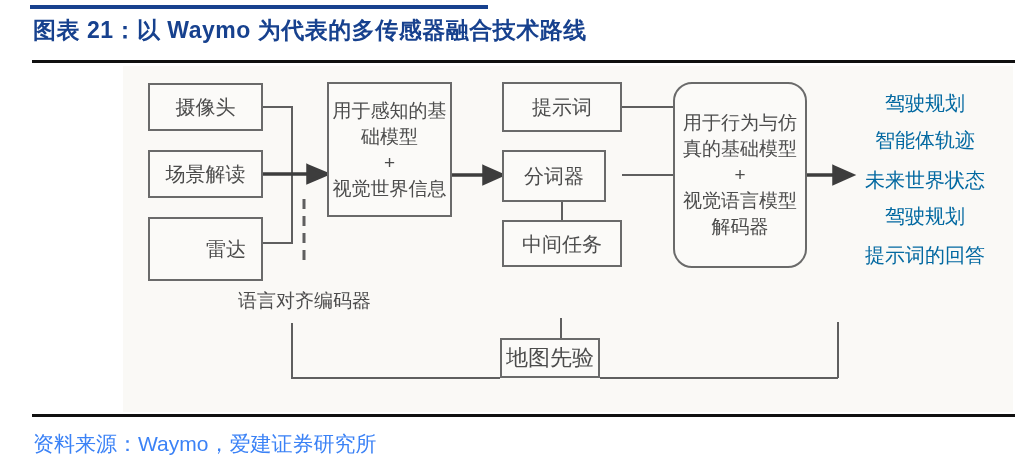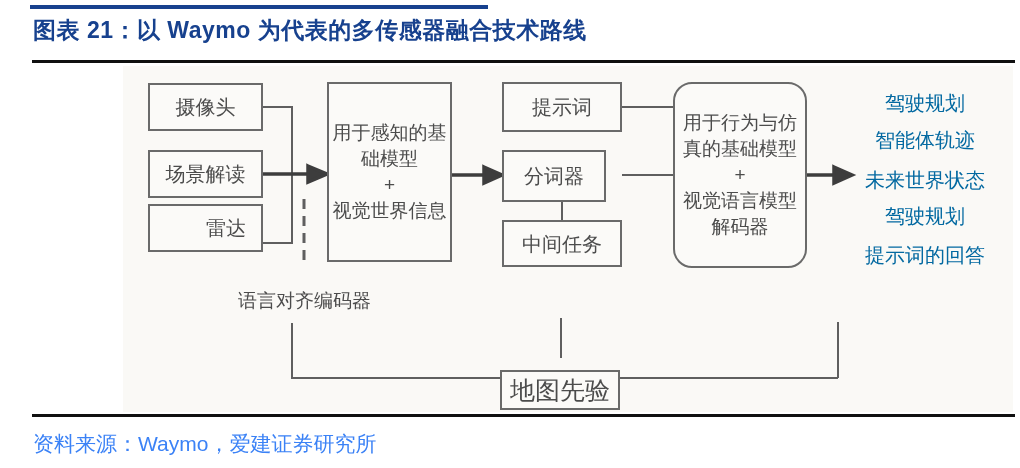--- a/index.html
+++ b/index.html
@@ -120,7 +120,7 @@
 <div class="node" style="left:148px; top:150px; width:115px; height:48px;">场景解读</div>
 <div class="node" style="left:148px; top:204px; width:115px; height:48px;padding-left:41px;">雷达</div>
 
-<div class="node" style="left:327px; top:82px; width:125px; height:180px; font-size:19px;">用于感知的基
+<div class="node" style="left:327px; top:82px; width:125px; height:135px; font-size:19px;">用于感知的基
 础模型
 +
 视觉世界信息</div>

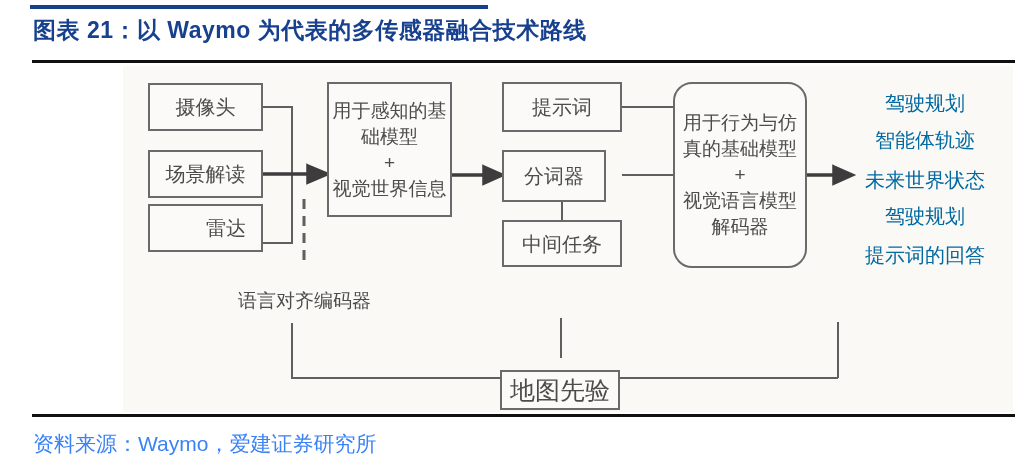--- a/index.html
+++ b/index.html
@@ -118,7 +118,7 @@
 
 <div class="node" style="left:148px; top:83px; width:115px; height:48px;">摄像头</div>
 <div class="node" style="left:148px; top:150px; width:115px; height:48px;">场景解读</div>
-<div class="node" style="left:148px; top:204px; width:115px; height:48px;padding-left:41px;">雷达</div>
+<div class="node" style="left:148px; top:217px; width:115px; height:64px;padding-left:41px;">雷达</div>
 
 <div class="node" style="left:327px; top:82px; width:125px; height:135px; font-size:19px;">用于感知的基
 础模型

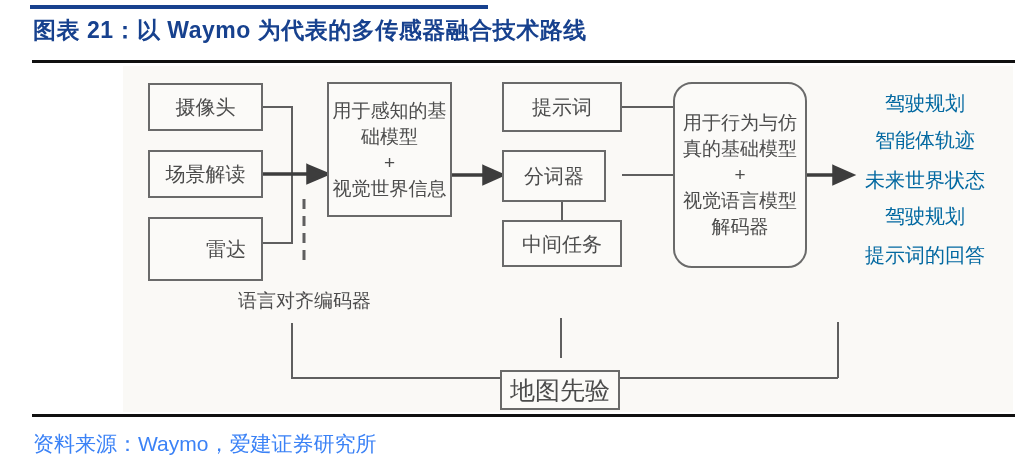--- a/index.html
+++ b/index.html
@@ -135,7 +135,7 @@
 视觉语言模型
 解码器</div>
 
-<div class="node" style="left:500px; top:370px; width:120px; height:40px; font-size:25px;">地图先验</div>
+<div class="node" style="left:500px; top:338px; width:100px; height:40px; font-size:22px;">地图先验</div>
 
 <div class="floating-label" style="left:238px; top:288px; width:134px;">语言对齐编码器</div>
 

